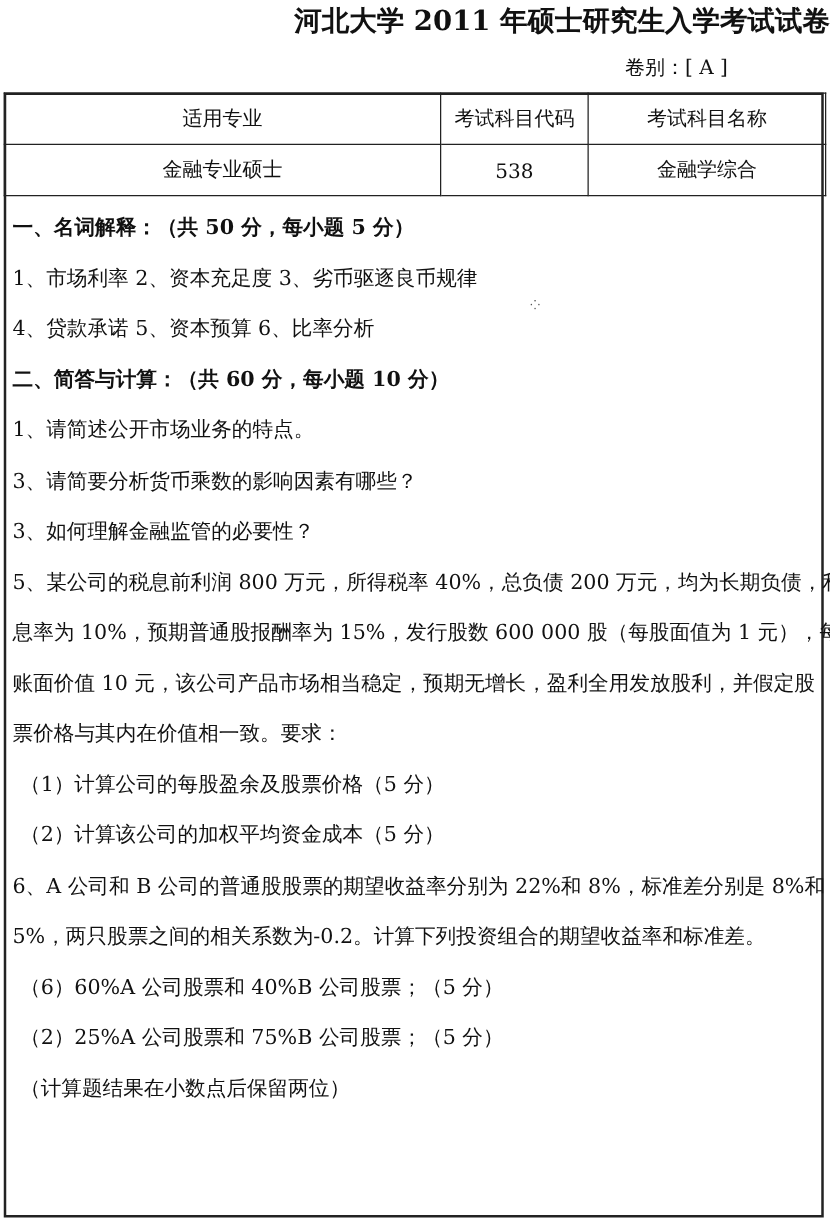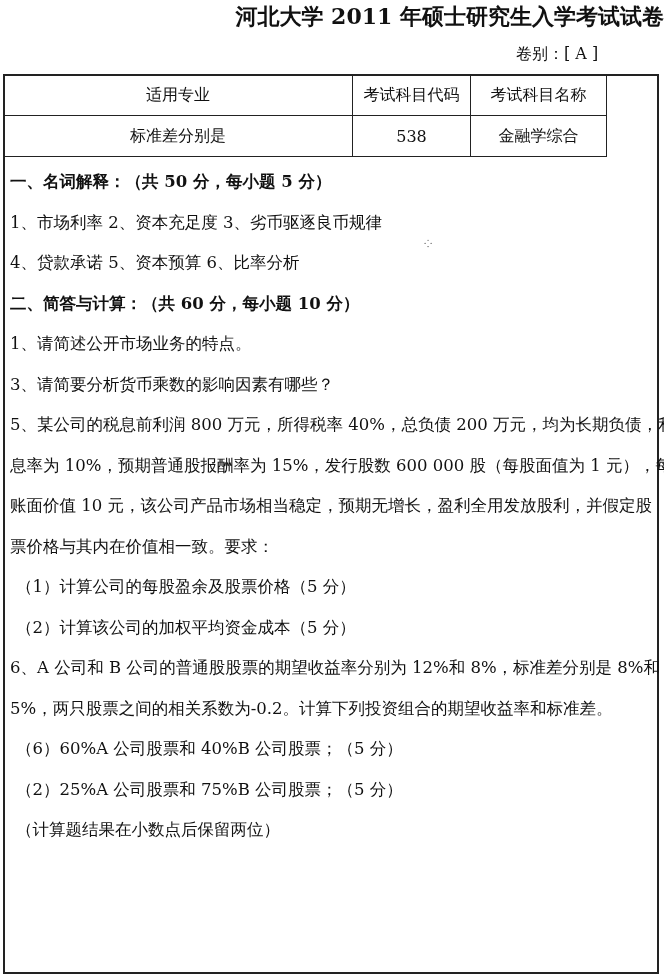--- a/index.html
+++ b/index.html
@@ -14,7 +14,7 @@
     font-family: "DejaVu Serif", "Liberation Serif", serif;
   }
   .paper-type {
-    position: absolute; left: 516px; top: 44px; font-size: 16px;
+    position: absolute; left: 500px; top: 44px; font-size: 16px;
   }
   .frame {
     position: absolute; left: 3px; top: 74px; width: 656px; height: 900px;

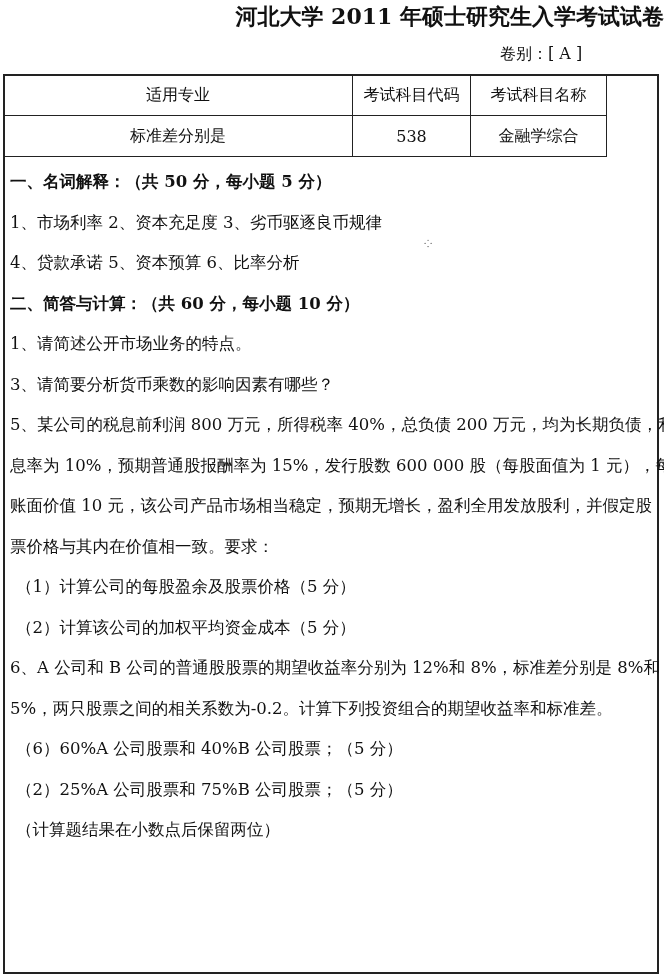--- a/index.html
+++ b/index.html
@@ -21,7 +21,7 @@
     border: 2px solid #222; box-sizing: border-box;
   }
   table.info {
-    position: absolute; left: 3px; top: 74px; width: 604px; border-collapse: collapse;
+    position: absolute; left: 3px; top: 74px; width: 658px; border-collapse: collapse;
     font-size: 16px;
   }
   table.info td {

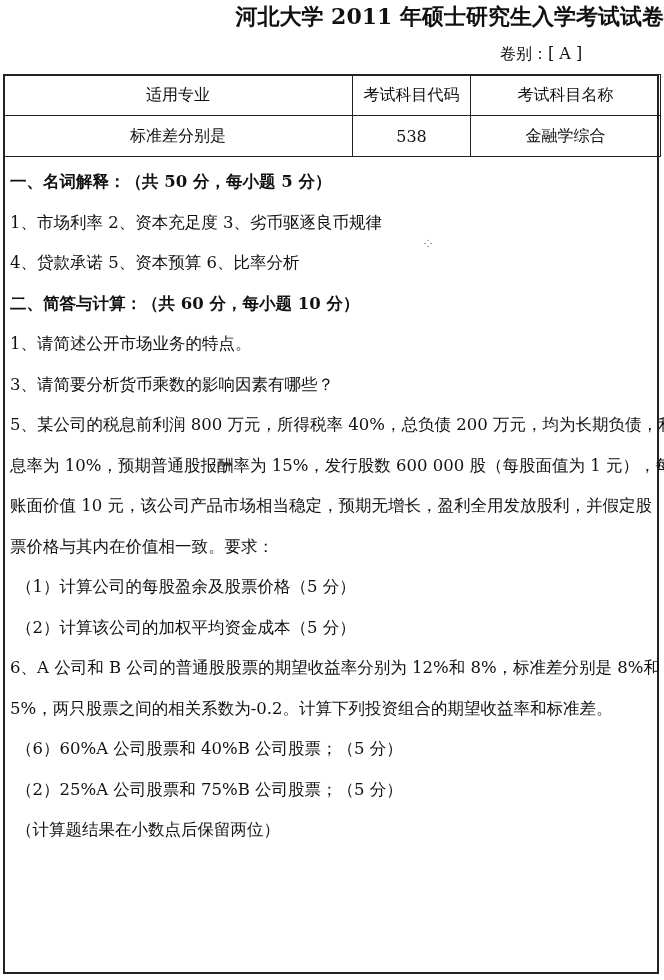--- a/index.html
+++ b/index.html
@@ -53,7 +53,7 @@
     <td>考试科目名称</td>
   </tr>
   <tr>
-    <td>标准差分别是</td>
+    <td>金融专业硕士</td>
     <td>538</td>
     <td>金融学综合</td>
   </tr>

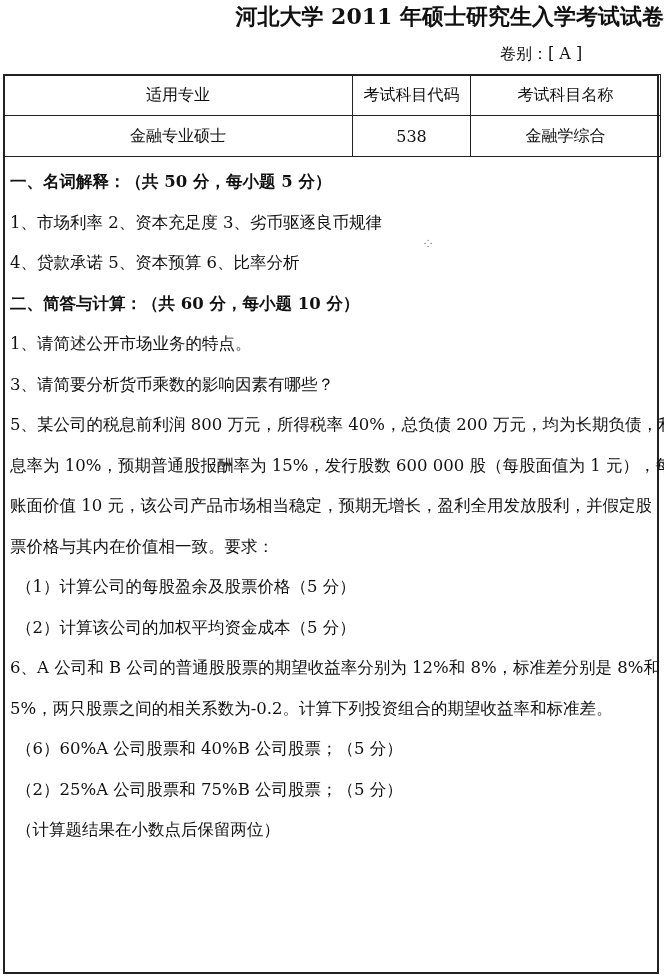--- a/index.html
+++ b/index.html
@@ -69,6 +69,7 @@
   <div class="line bold">二、简答与计算：（共 60 分，每小题 10 分）</div>
   <div class="line">1、请简述公开市场业务的特点。</div>
   <div class="line">3、请简要分析货币乘数的影响因素有哪些？</div>
+  <div class="line">3、如何理解金融监管的必要性？</div>
   <div class="line">5、某公司的税息前利润 800 万元，所得税率 40%，总负债 200 万元，均为长期负债，利</div>
   <div class="line">息率为 10%，预期普通股报酬率为 15%，发行股数 600 000 股（每股面值为 1 元），每股</div>
   <div class="line">账面价值 10 元，该公司产品市场相当稳定，预期无增长，盈利全用发放股利，并假定股</div>

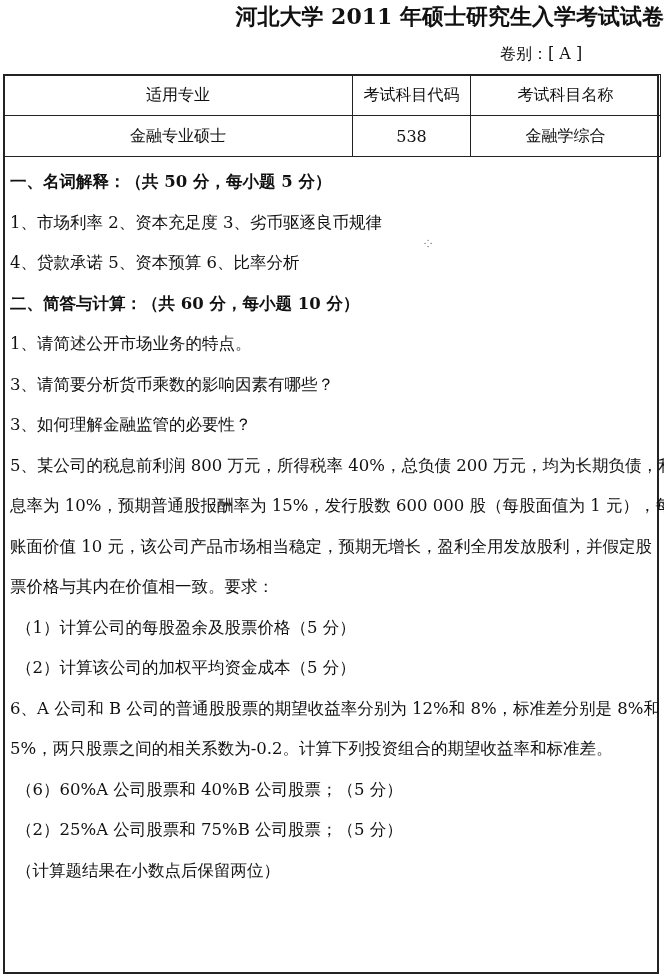--- a/index.html
+++ b/index.html
@@ -76,7 +76,7 @@
   <div class="line">票价格与其内在价值相一致。要求：</div>
   <div class="line indent">（1）计算公司的每股盈余及股票价格（5 分）</div>
   <div class="line indent">（2）计算该公司的加权平均资金成本（5 分）</div>
-  <div class="line">6、A 公司和 B 公司的普通股股票的期望收益率分别为 12%和 8%，标准差分别是 8%和</div>
+  <div class="line">6、A 公司和 B 公司的普通股股票的期望收益率分别为 22%和 8%，标准差分别是 8%和</div>
   <div class="line">5%，两只股票之间的相关系数为-0.2。计算下列投资组合的期望收益率和标准差。</div>
   <div class="line indent">（6）60%A 公司股票和 40%B 公司股票；（5 分）</div>
   <div class="line indent">（2）25%A 公司股票和 75%B 公司股票；（5 分）</div>

